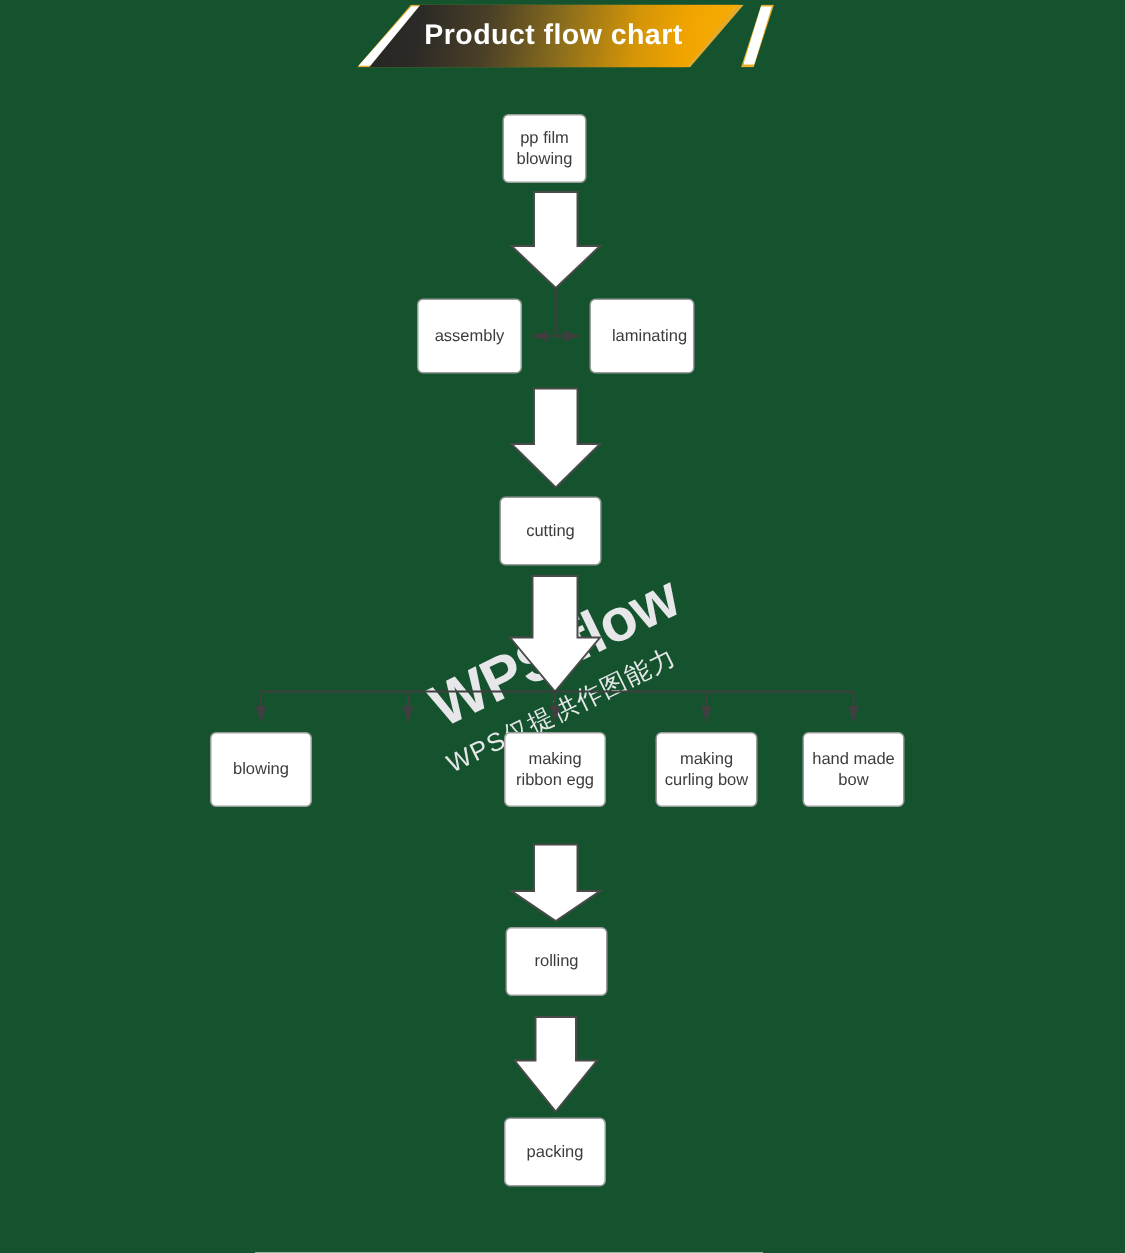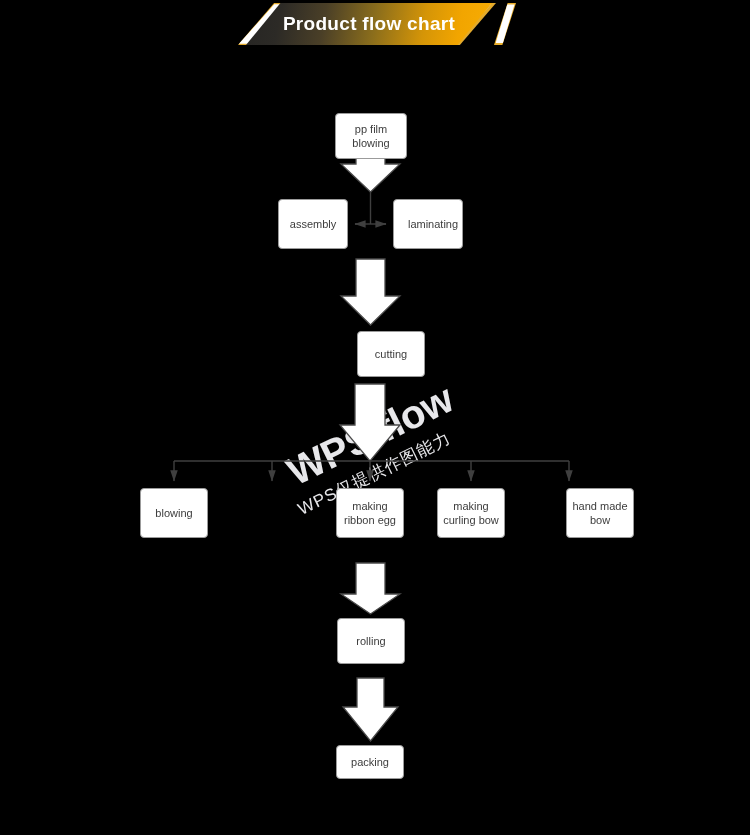--- a/index.html
+++ b/index.html
@@ -15,7 +15,7 @@
     position: relative;
     width: 750px;
     height: 835px;
-    background: #000000;
+    background: #14532d;
     overflow: hidden;
   }
 

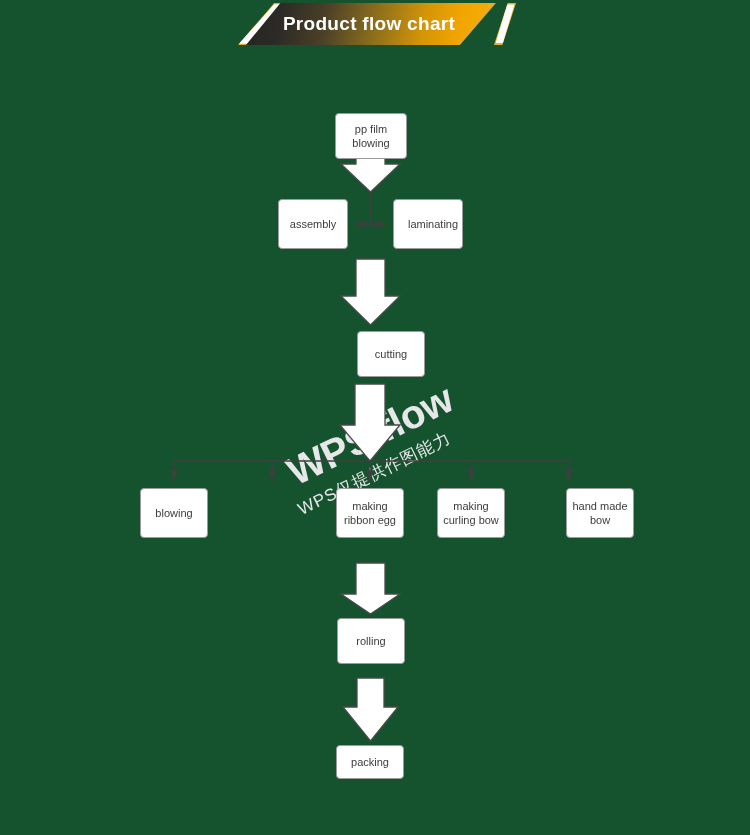--- a/index.html
+++ b/index.html
@@ -223,7 +223,7 @@
     </g>
   </svg>
 
-  <div class="node" style="left:335px; top:76px; width:72px; height:46px;margin-top:37px;">pp film blowing</div>
+  <div class="node" style="left:335px; top:76px; width:56px; height:46px;">pp film blowing</div>
 
   <div class="node" style="left:278px; top:199px; width:70px; height:50px;">assembly</div>
 

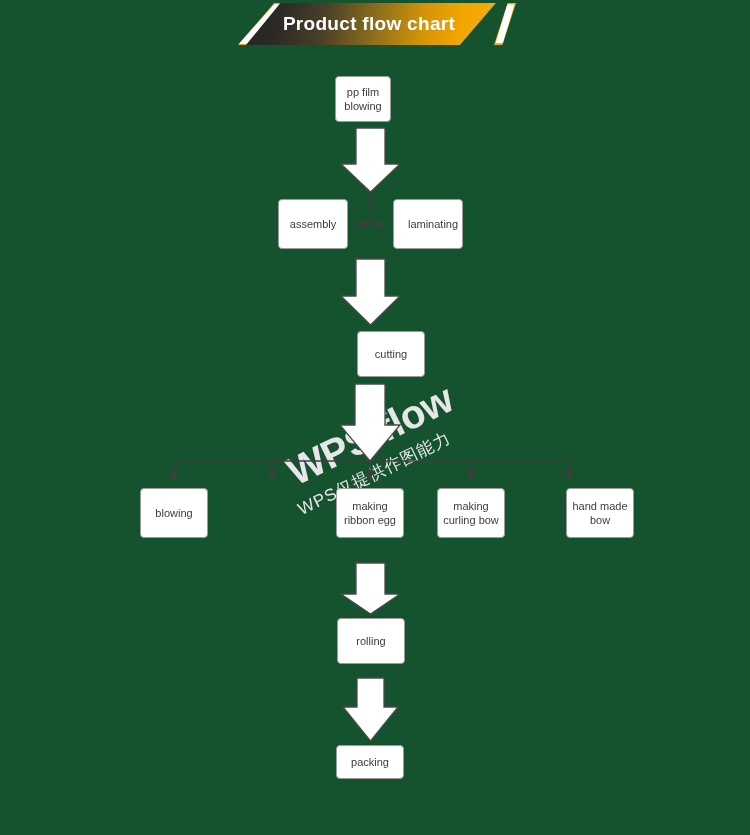--- a/index.html
+++ b/index.html
@@ -229,7 +229,7 @@
 
   <div class="node" style="left:393px; top:199px; width:70px; height:50px;padding-left:14px;">laminating</div>
 
-  <div class="node" style="left:333px; top:331px; width:68px; height:46px;margin-left:24px;">cutting</div>
+  <div class="node" style="left:333px; top:331px; width:68px; height:46px;">cutting</div>
 
   <div class="node" style="left:140px; top:488px; width:68px; height:50px;">blowing</div>
 

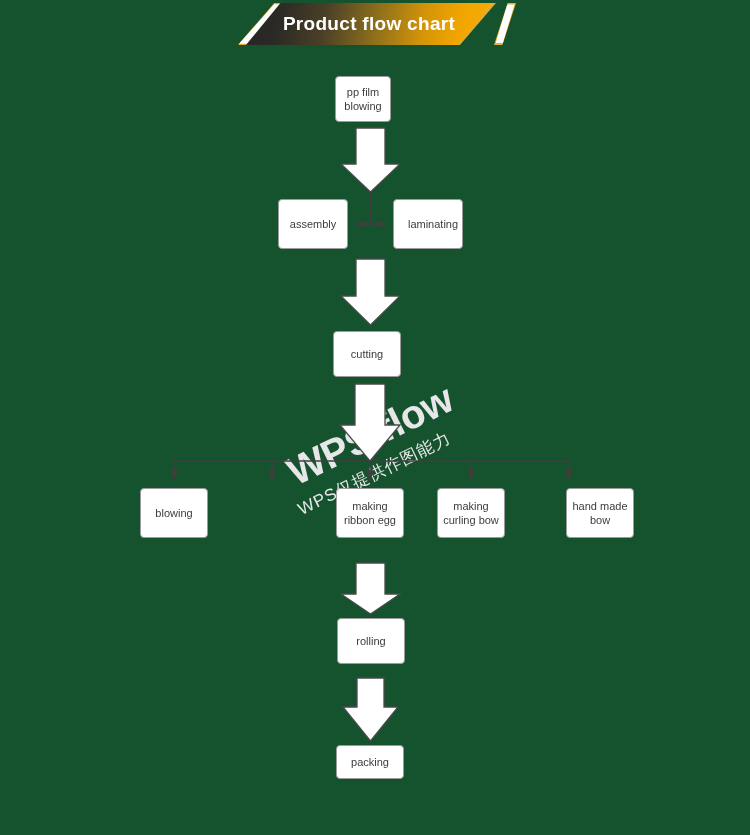--- a/index.html
+++ b/index.html
@@ -238,7 +238,7 @@
 
   <div class="node" style="left:437px; top:488px; width:68px; height:50px;">making curling bow</div>
 
-  <div class="node" style="left:566px; top:488px; width:68px; height:50px;">hand made bow</div>
+  <div class="node" style="left:535px; top:488px; width:68px; height:50px;">hand made bow</div>
 
   <div class="node" style="left:337px; top:618px; width:68px; height:46px;">rolling</div>
 

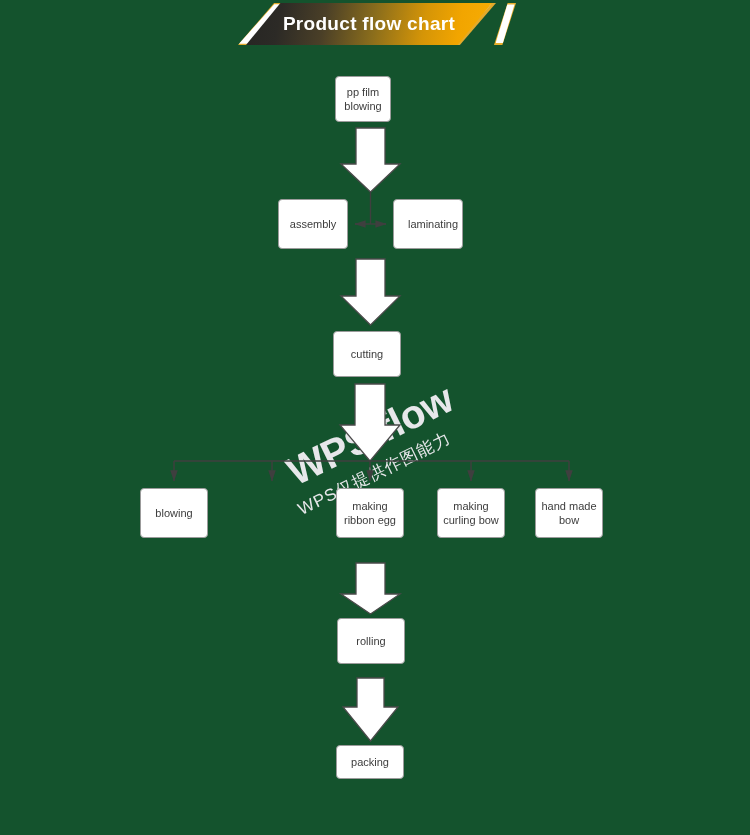--- a/index.html
+++ b/index.html
@@ -242,7 +242,7 @@
 
   <div class="node" style="left:337px; top:618px; width:68px; height:46px;">rolling</div>
 
-  <div class="node" style="left:336px; top:745px; width:68px; height:34px;">packing</div>
+  <div class="node" style="left:336px; top:745px; width:68px; height:46px;">packing</div>
 
 </div>
 

